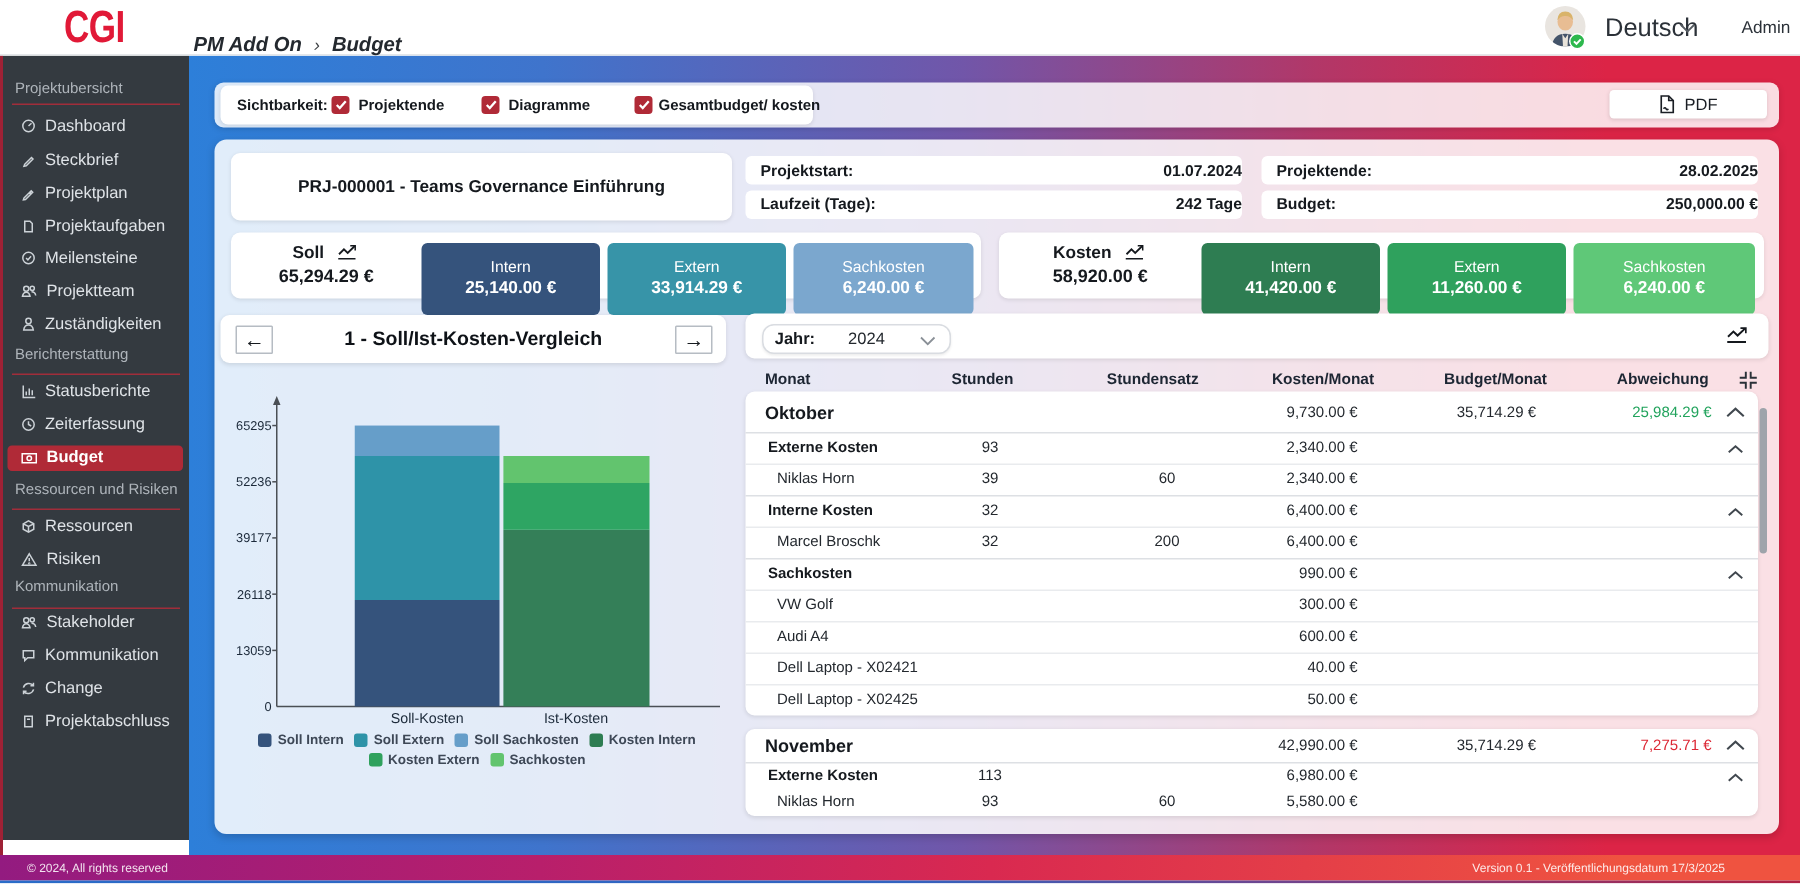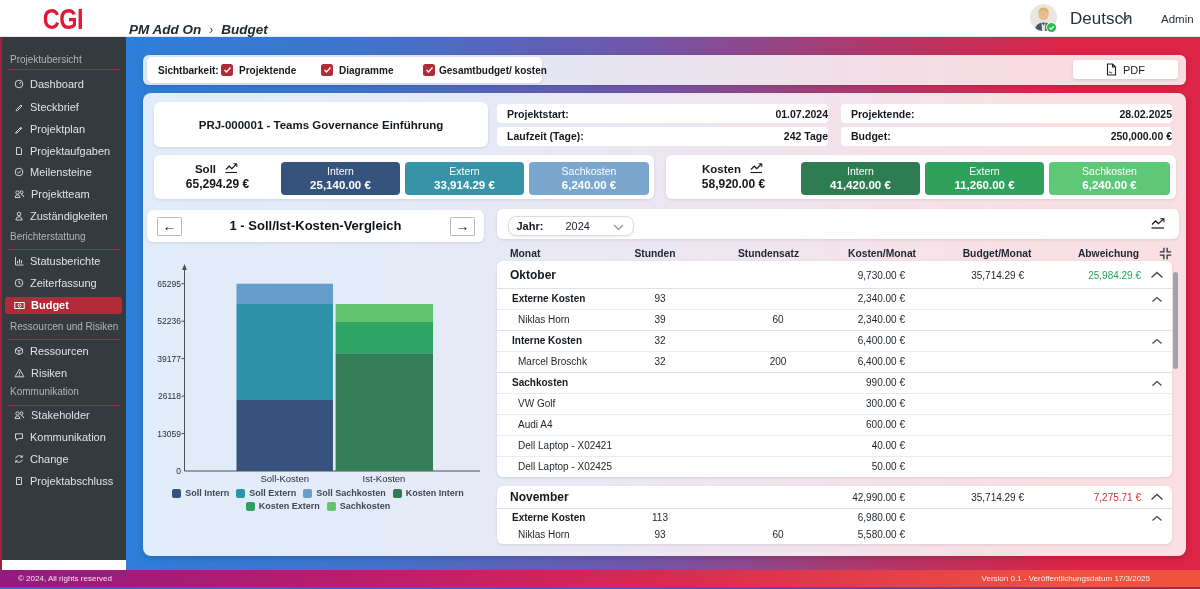--- a/index.html
+++ b/index.html
@@ -54,7 +54,7 @@
 .sumlabel .l1 { display:flex; align-items:center; font-size:11.5px; font-weight:bold; color:#15191e; }
 .sumlabel .l1 svg { margin-left:9px; }
 .sumlabel .l2 { margin-top:2px; font-size:12px; font-weight:bold; color:#15191e; }
-.box { position:absolute; top:6.5px; width:119px; height:33px; border-radius:4px; display:flex; flex-direction:column; align-items:center; justify-content:center; color:#fff; }
+.box { position:absolute; top:6.5px; width:119px; height:48px; border-radius:4px; display:flex; flex-direction:column; align-items:center; justify-content:center; color:#fff; }
 .box .bt { font-size:10.5px; line-height:12px; }
 .box .bv { font-size:11.5px; font-weight:bold; line-height:14px; margin-top:1px; }
 

